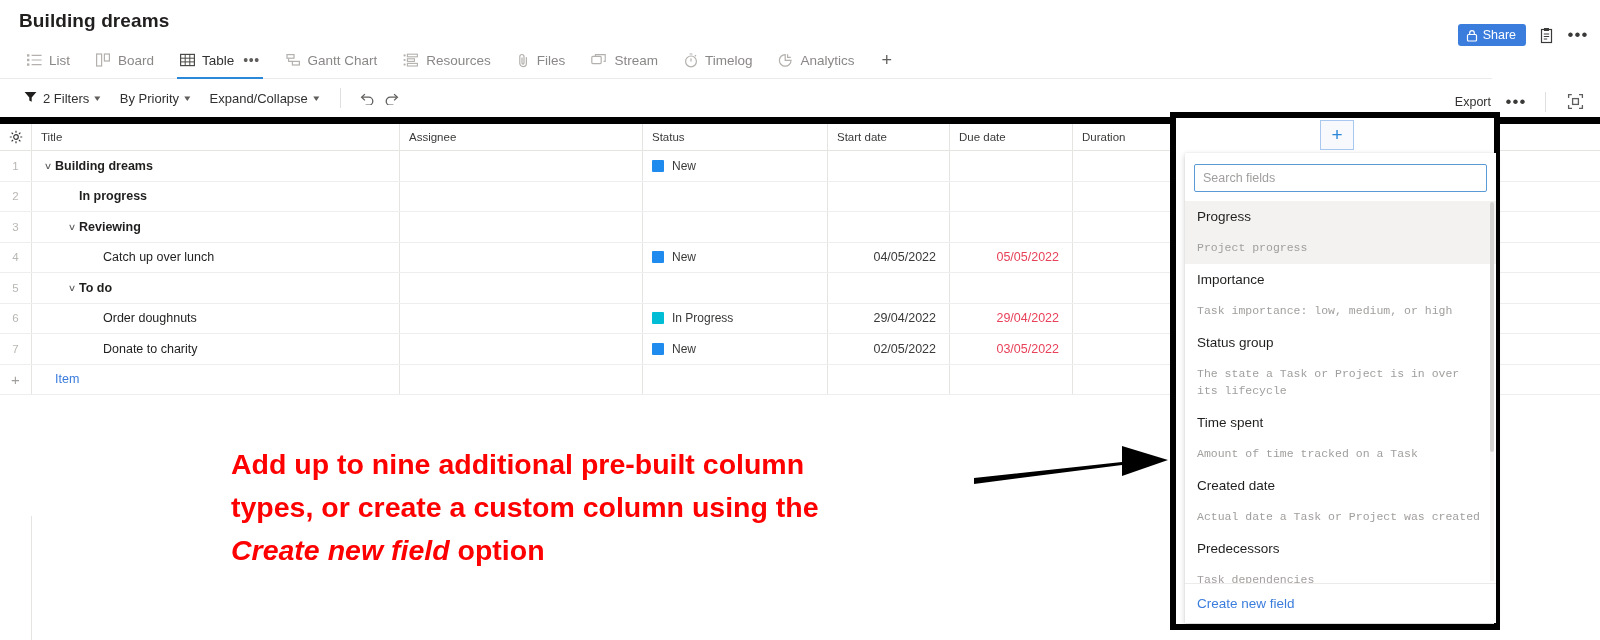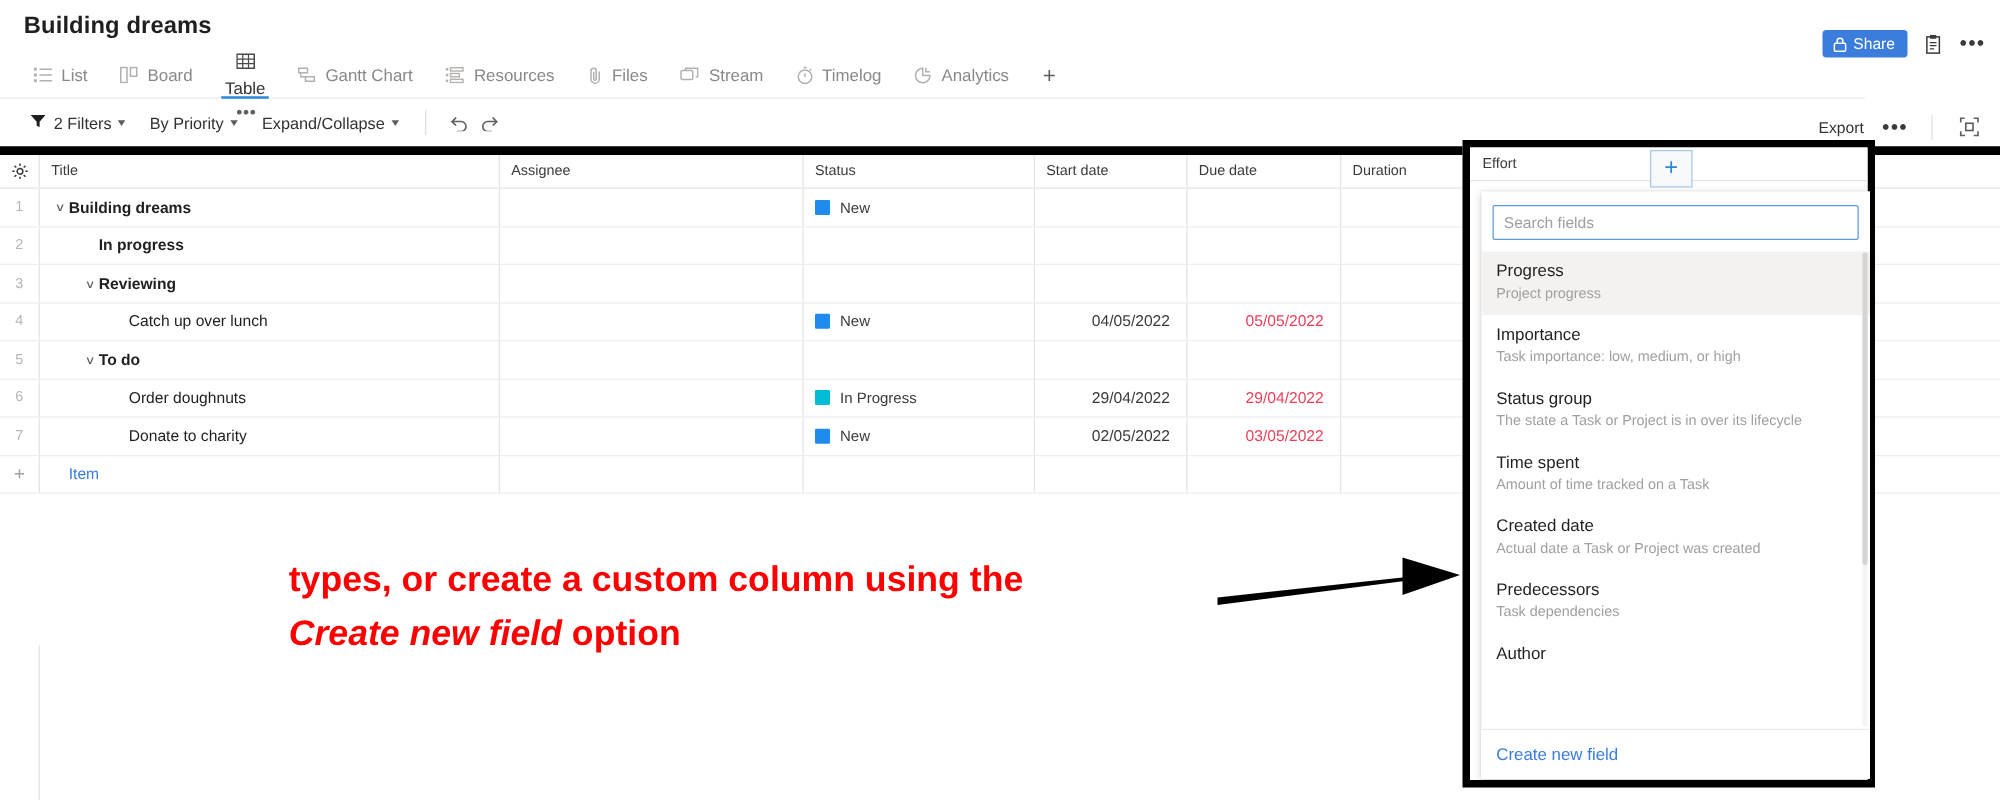--- a/index.html
+++ b/index.html
@@ -49,7 +49,7 @@
     font-size: 13.5px; color: #8a8886; cursor: pointer; white-space: nowrap;
   }
   .tab .tico { display:flex; align-items:center; color:#b3b0ad; }
-  .tab.active { color: #323130; flex-direction: column; }
+  .tab.active { color: #323130; }
   .tab.active .tico { color: #4a4a48; }
   .tab.active::after {
     content: ""; position: absolute; left: 10px; right: 10px; bottom: 0;

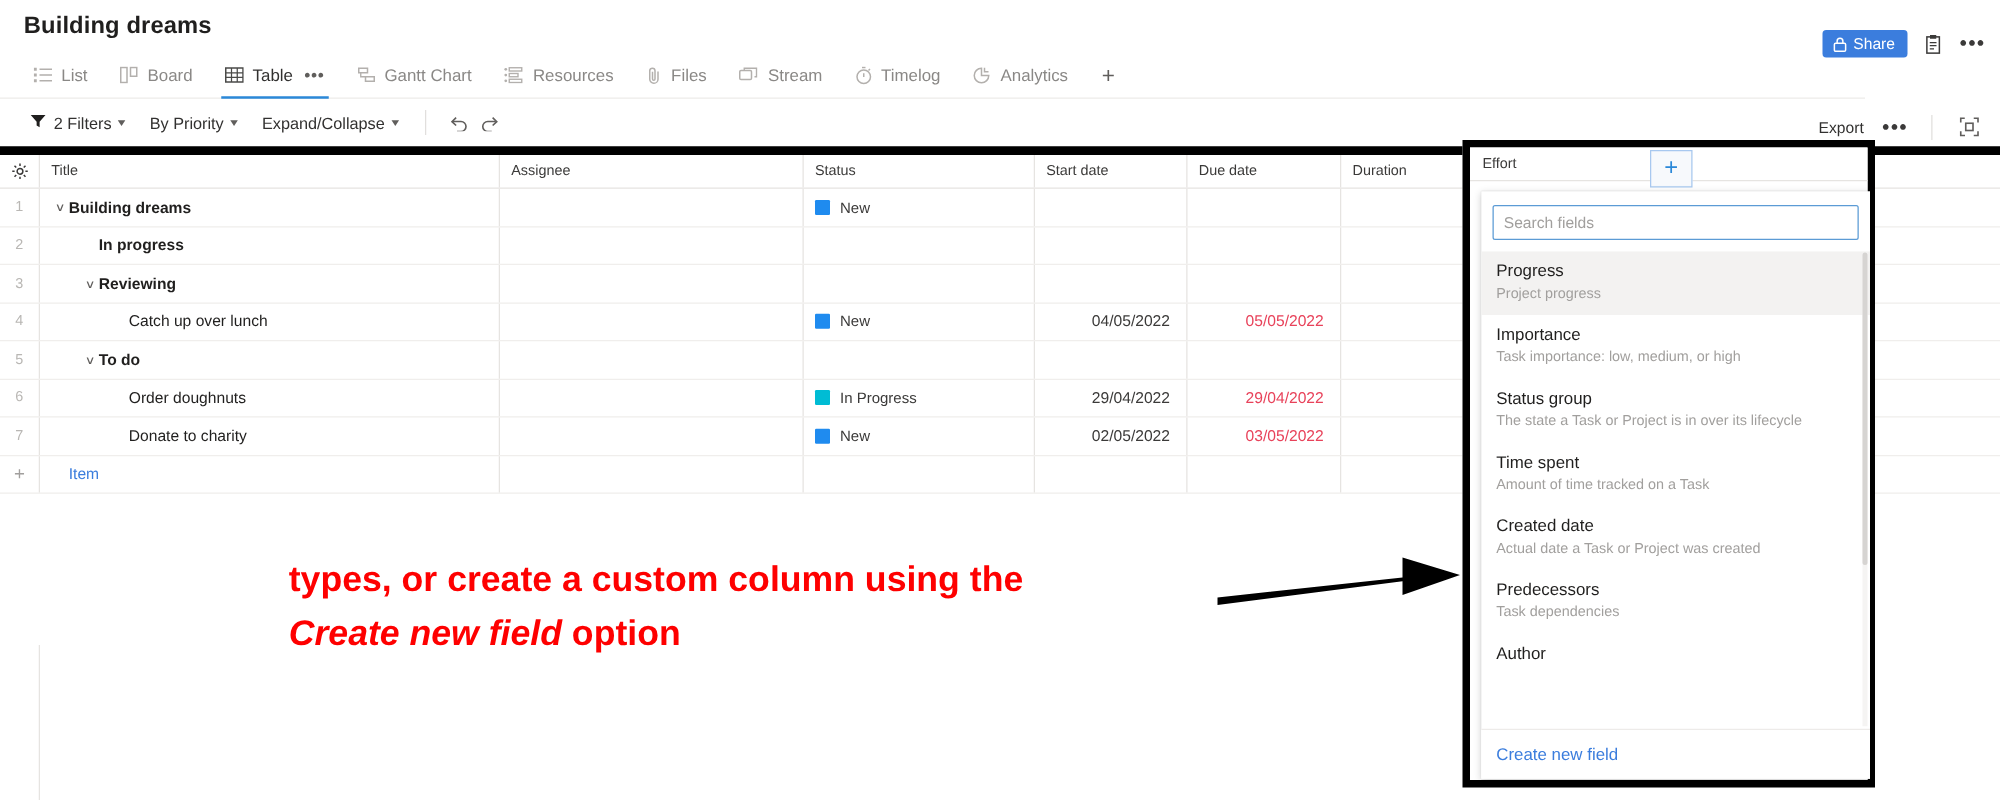--- a/index.html
+++ b/index.html
@@ -506,9 +506,6 @@
   <div class="callout">
     <div class="co-inner">
 
-      <div class="effort-hdr">
-        <span>Effort</span>
-      </div>
       <div class="plus-btn">+</div>
 
       <div class="menu">

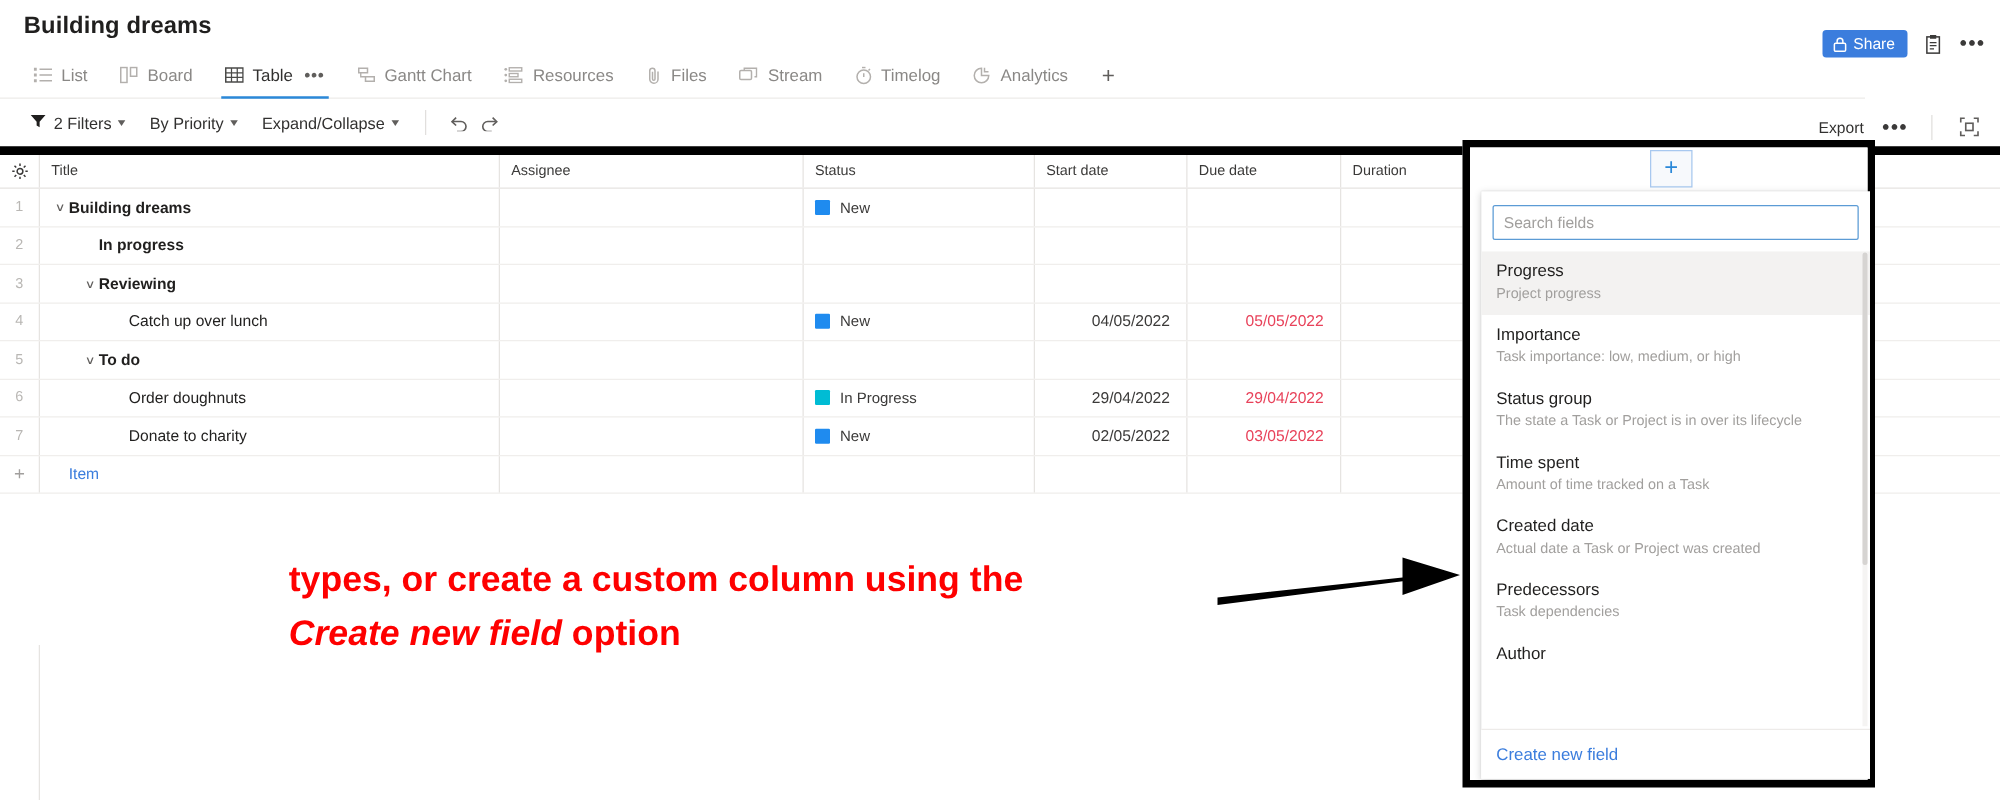--- a/index.html
+++ b/index.html
@@ -169,7 +169,7 @@
   .mi { padding: 7px 12px 8px 12px; cursor:pointer; }
   .mi.hl { background:#f3f2f1; }
   .mi-title { font-size:13.5px; color:#201f1e; line-height:18px; }
-  .mi-desc { font-size:11.5px; color:#a19f9d; line-height:17px; margin-top:1px; }
+  .mi-desc { font-size:11.5px; color:#a19f9d; line-height:17px; margin-top:13px;font-family:Liberation Mono, monospace; }
   .scrollbar-track {
     position:absolute; right:2px; top:49px; width:4px; bottom:42px; background:#f5f4f3;
   }

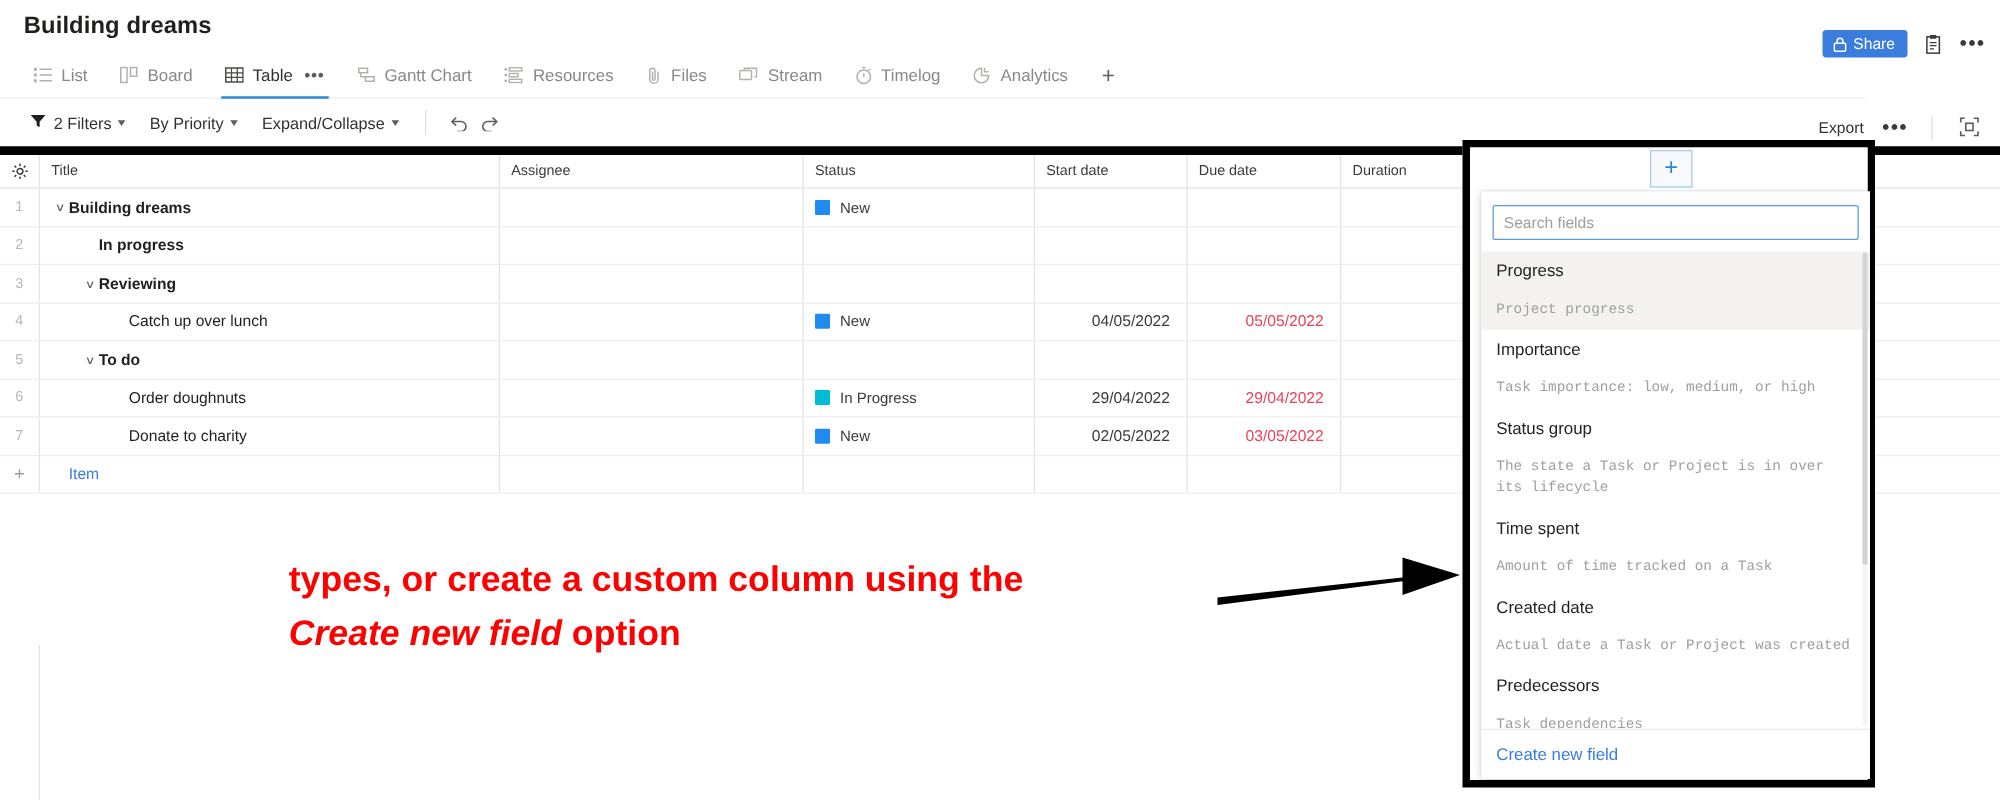--- a/index.html
+++ b/index.html
@@ -493,6 +493,7 @@
   </div>
 
   <div class="anno">
+    <div>Add up to nine additional pre-built column</div>
     <div>types, or create a custom column using the</div>
     <div><i>Create new field</i><span> option</span></div>
   </div>

